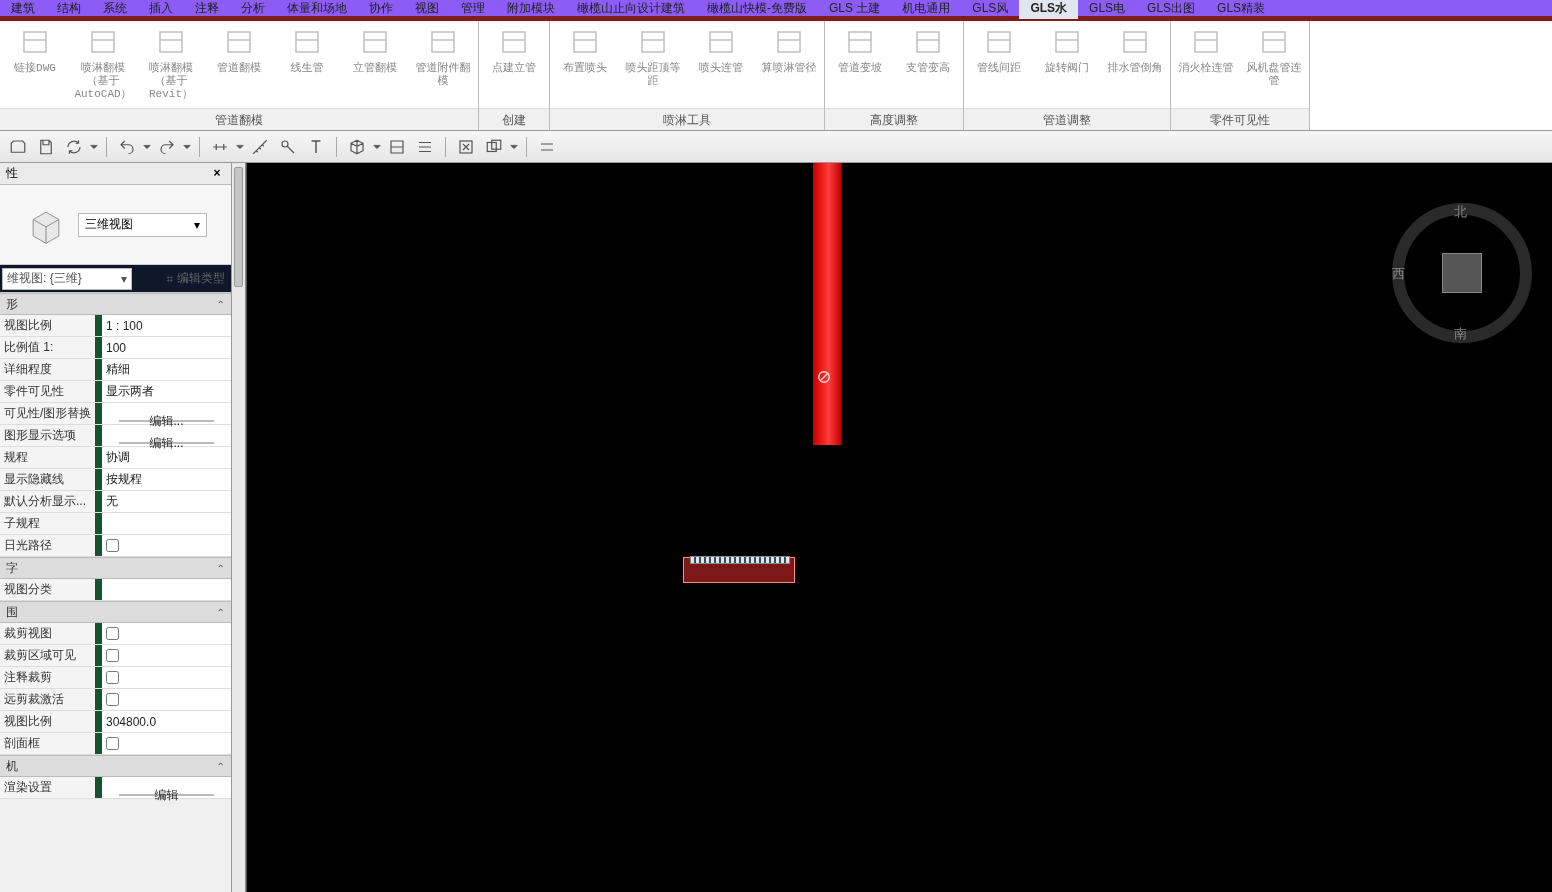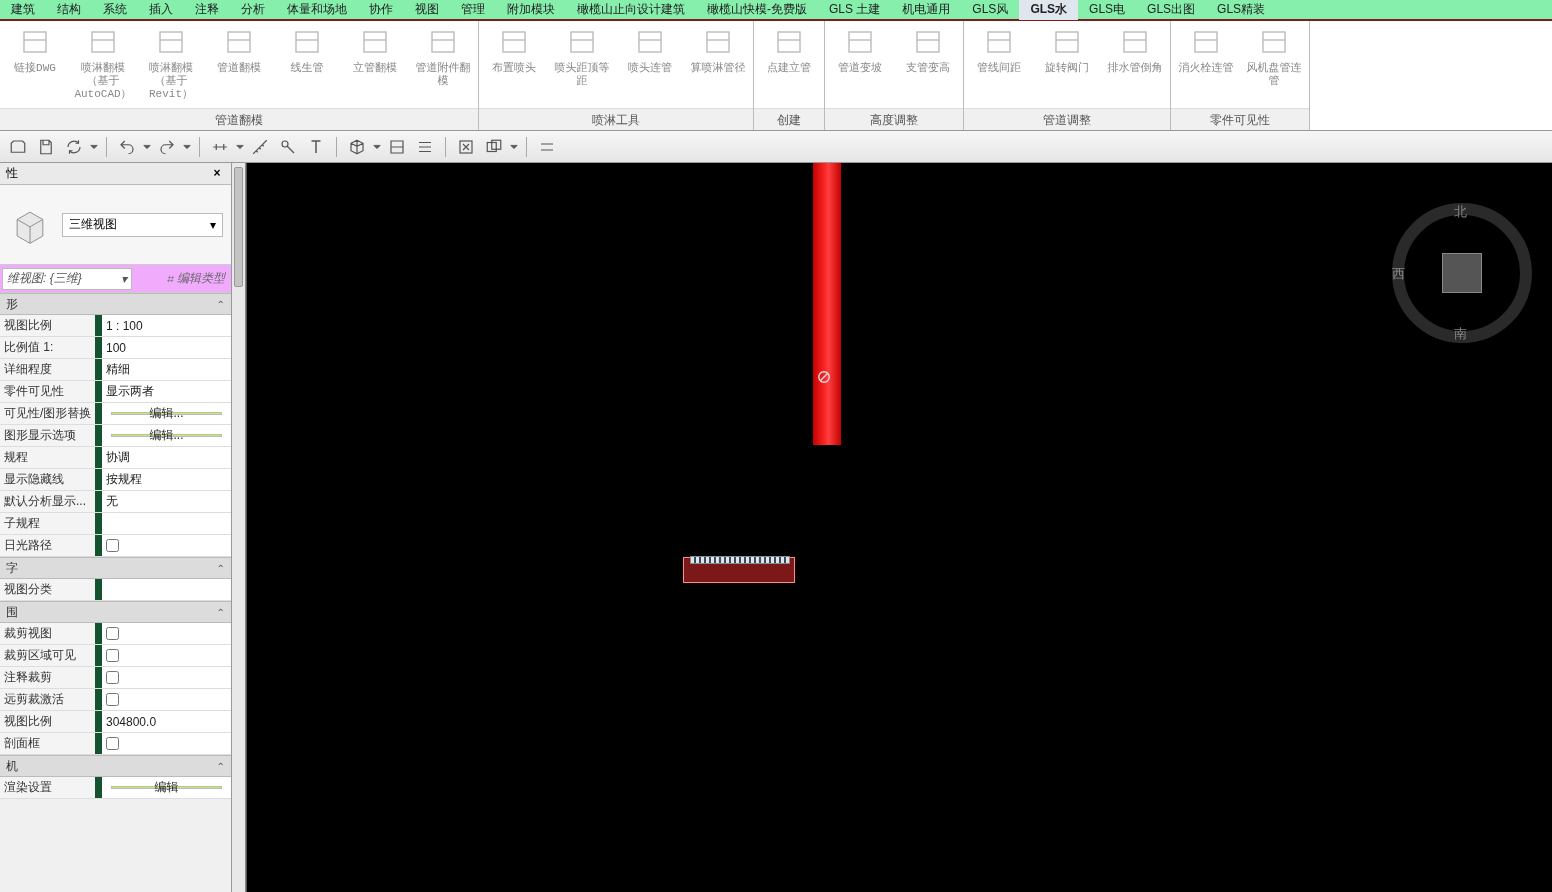--- a/index.html
+++ b/index.html
@@ -6,7 +6,7 @@
 body{width:1552px;height:892px;background:#fff;overflow:hidden;font-size:12px;}
 
 
-.menubar{height:21px;background:#86efac;display:flex;align-items:center;border-bottom:2px solid #7f1d1d;}
+.menubar{height:21px;background:#8b5cf6;display:flex;align-items:center;border-bottom:5px solid #7f1d1d;}
 .menubar .mitem{padding:0 11px;height:21px;line-height:21px;color:#222;cursor:default;}
 .menubar .mitem.active{background:#e0e6ee;font-weight:bold;}
 

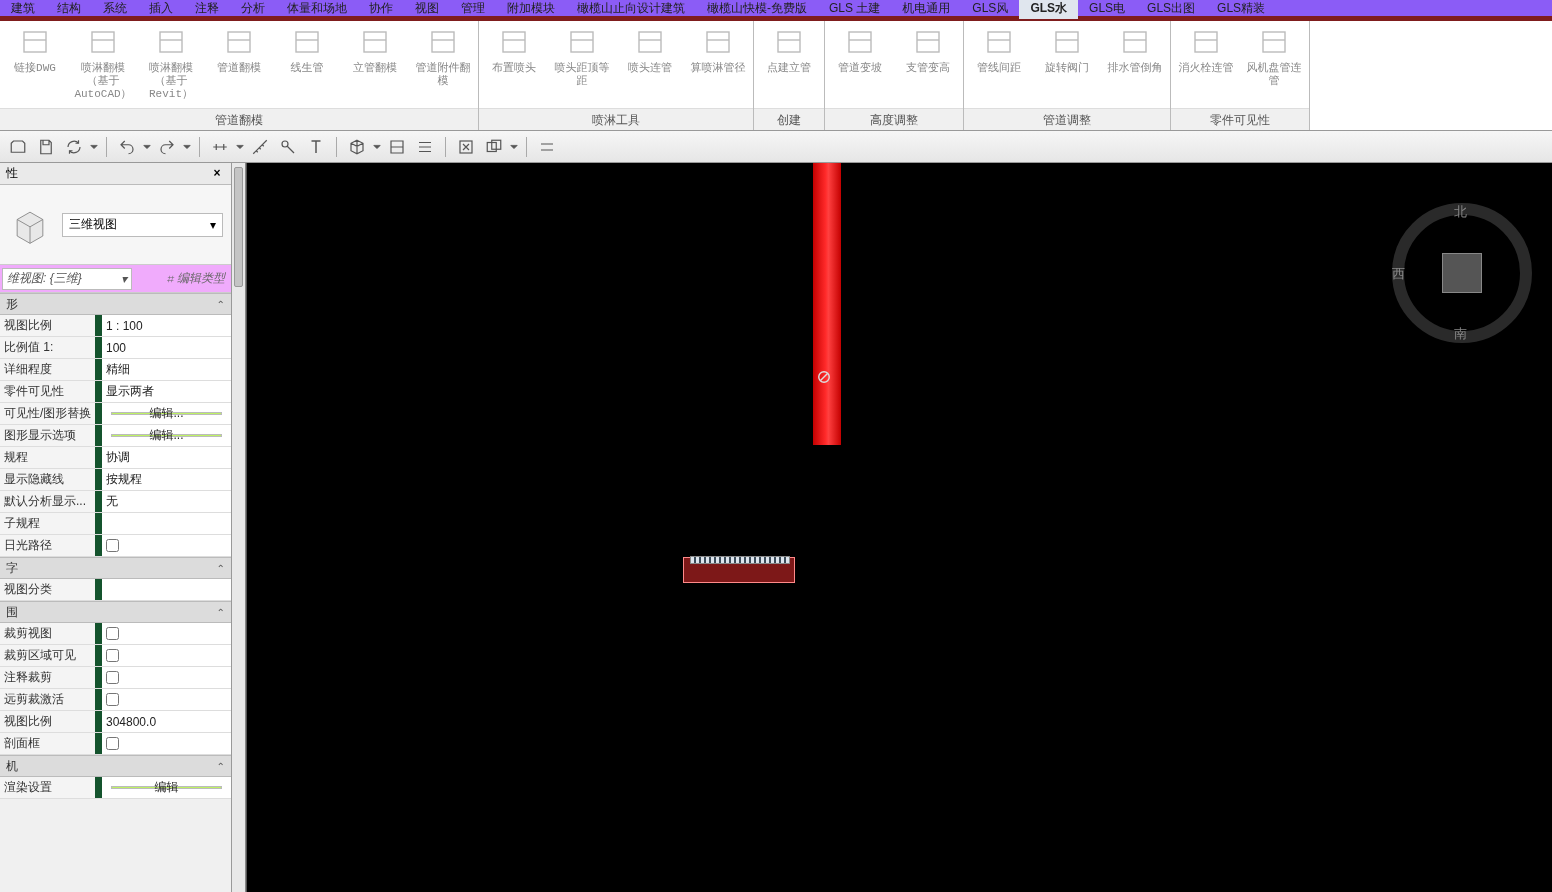--- a/index.html
+++ b/index.html
@@ -176,37 +176,10 @@
               <path d="M6 14h22"></path>
             </svg>
           </div>
-          <div class="rlbl">布置喷头</div>
-        </div>
-        <div class="rbtn">
-          <div class="ric">
-            <svg viewBox="0 0 34 32">
-              <rect x="6" y="6" width="22" height="20"></rect>
-              <path d="M6 14h22"></path>
-            </svg>
-          </div>
-          <div class="rlbl">喷头距顶等距</div>
-        </div>
-        <div class="rbtn">
-          <div class="ric">
-            <svg viewBox="0 0 34 32">
-              <rect x="6" y="6" width="22" height="20"></rect>
-              <path d="M6 14h22"></path>
-            </svg>
-          </div>
-          <div class="rlbl">喷头连管</div>
-        </div>
-        <div class="rbtn">
-          <div class="ric">
-            <svg viewBox="0 0 34 32">
-              <rect x="6" y="6" width="22" height="20"></rect>
-              <path d="M6 14h22"></path>
-            </svg>
-          </div>
-          <div class="rlbl">算喷淋管径</div>
-        </div>
-      </div>
-      <div class="glabel">喷淋工具</div>
+          <div class="rlbl">点建立管</div>
+        </div>
+      </div>
+      <div class="glabel">创建</div>
     </div>
     <div class="rgroup">
       <div class="btns">
@@ -217,10 +190,37 @@
               <path d="M6 14h22"></path>
             </svg>
           </div>
-          <div class="rlbl">点建立管</div>
-        </div>
-      </div>
-      <div class="glabel">创建</div>
+          <div class="rlbl">布置喷头</div>
+        </div>
+        <div class="rbtn">
+          <div class="ric">
+            <svg viewBox="0 0 34 32">
+              <rect x="6" y="6" width="22" height="20"></rect>
+              <path d="M6 14h22"></path>
+            </svg>
+          </div>
+          <div class="rlbl">喷头距顶等距</div>
+        </div>
+        <div class="rbtn">
+          <div class="ric">
+            <svg viewBox="0 0 34 32">
+              <rect x="6" y="6" width="22" height="20"></rect>
+              <path d="M6 14h22"></path>
+            </svg>
+          </div>
+          <div class="rlbl">喷头连管</div>
+        </div>
+        <div class="rbtn">
+          <div class="ric">
+            <svg viewBox="0 0 34 32">
+              <rect x="6" y="6" width="22" height="20"></rect>
+              <path d="M6 14h22"></path>
+            </svg>
+          </div>
+          <div class="rlbl">算喷淋管径</div>
+        </div>
+      </div>
+      <div class="glabel">喷淋工具</div>
     </div>
     <div class="rgroup">
       <div class="btns">

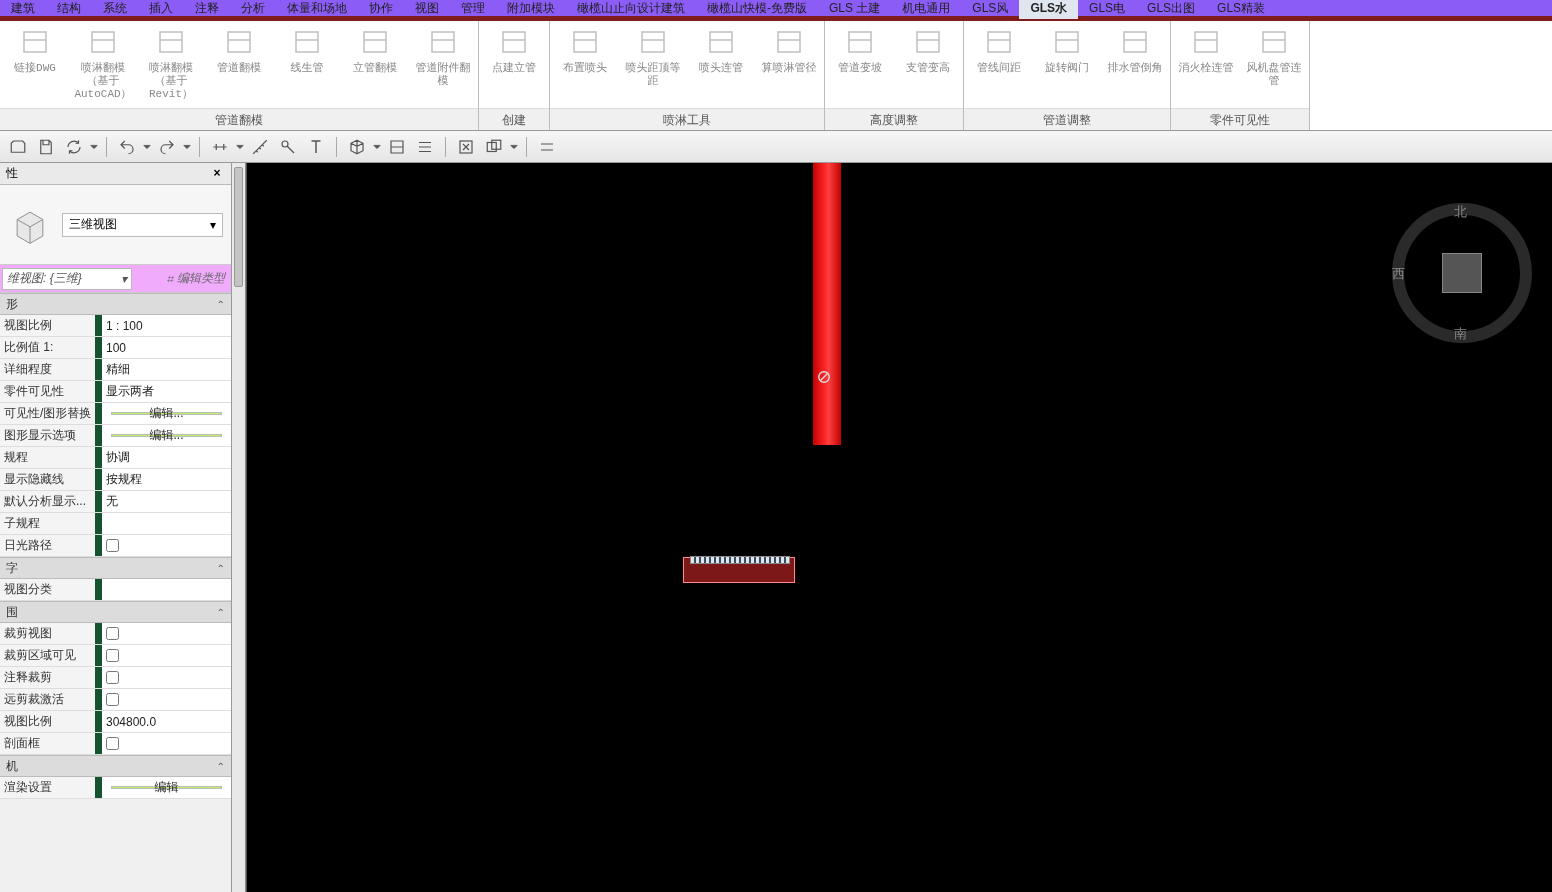--- a/index.html
+++ b/index.html
@@ -37,7 +37,7 @@
 .proptitle{height:22px;background:#eaeaea;display:flex;align-items:center;justify-content:space-between;padding:0 6px;border-bottom:1px solid #bbb;}
 .proptitle .x{width:16px;height:16px;font-weight:bold;text-align:center;line-height:14px;}
 
-.propheader{height:80px;display:flex;align-items:center;gap:10px;padding:6px 8px;border-bottom:1px solid #ccc;background:#f6f6f6;}
+.propheader{height:80px;display:flex;align-items:center;gap:10px;padding:6px 24px;border-bottom:1px solid #ccc;background:#f6f6f6;}
 .propheader .cube{width:44px;height:44px;}
 .propheader .cube svg{width:44px;height:44px;}
 .propheader .typecombo{flex:1;height:24px;border:1px solid #bbb;background:#fff;display:flex;align-items:center;justify-content:space-between;padding:0 6px;font-size:12px;}

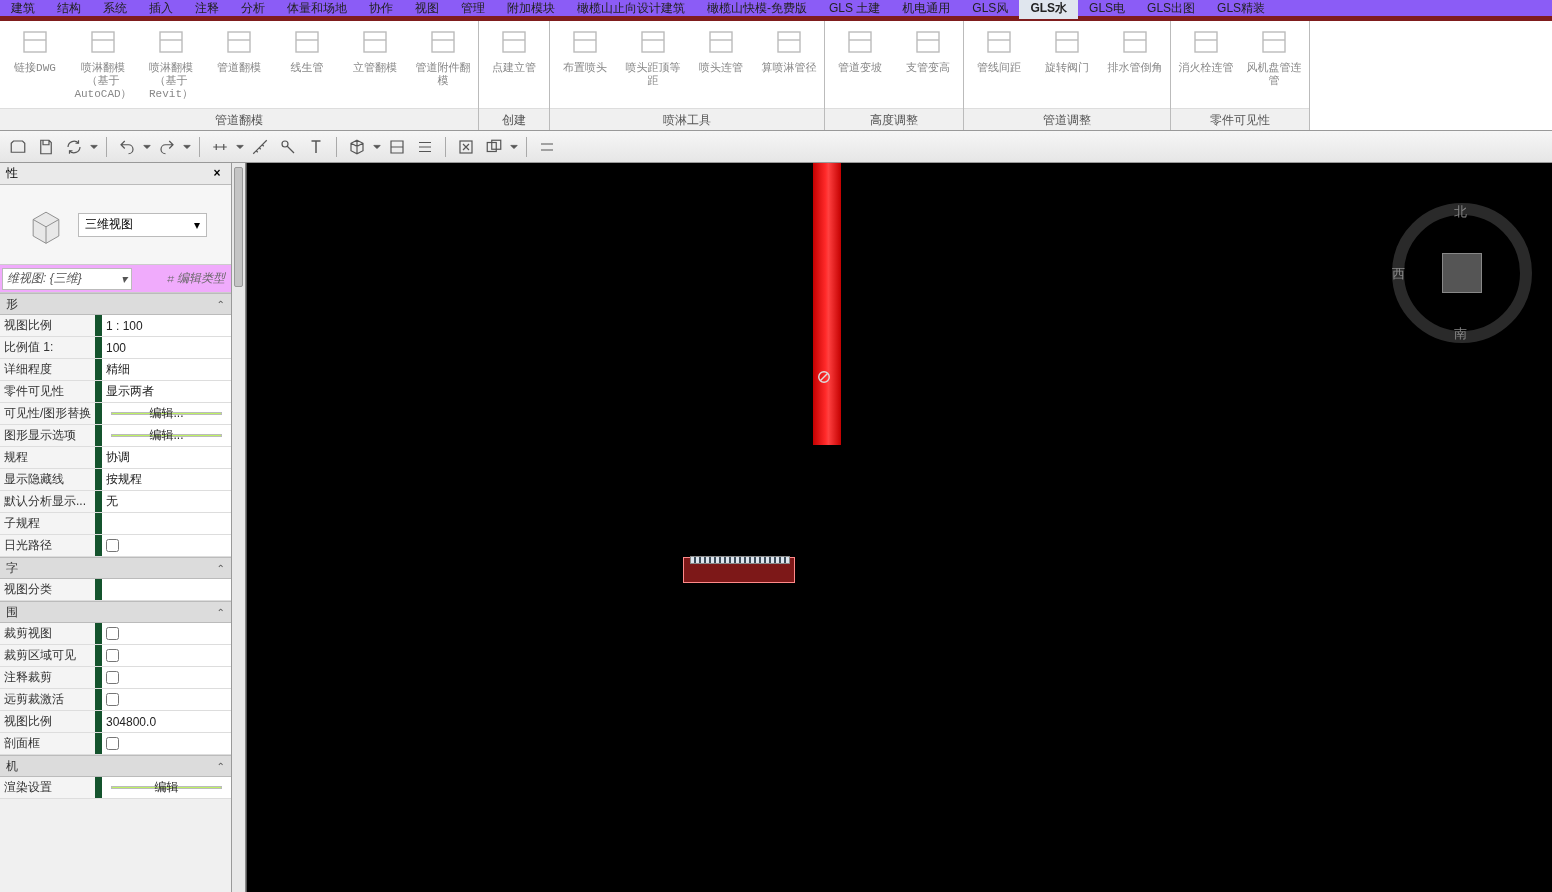--- a/index.html
+++ b/index.html
@@ -42,7 +42,7 @@
 .propheader .cube svg{width:44px;height:44px;}
 .propheader .typecombo{flex:1;height:24px;border:1px solid #bbb;background:#fff;display:flex;align-items:center;justify-content:space-between;padding:0 6px;font-size:12px;}
 
-.propsubbar{height:28px;display:flex;align-items:center;border-bottom:1px solid #ccc;background:#f0abfc;font-style:italic;}
+.propsubbar{height:28px;display:flex;align-items:center;border-bottom:1px solid #ccc;background:#0f172a;}
 .propsubbar .combo{flex:1;max-width:130px;height:22px;border:1px solid #bbb;background:#fff;margin-left:2px;display:flex;align-items:center;padding:0 4px;font-size:12px;color:#555;justify-content:space-between;}
 .propsubbar .edittype{margin-left:auto;display:flex;align-items:center;gap:4px;padding:0 6px;color:#666;}
 

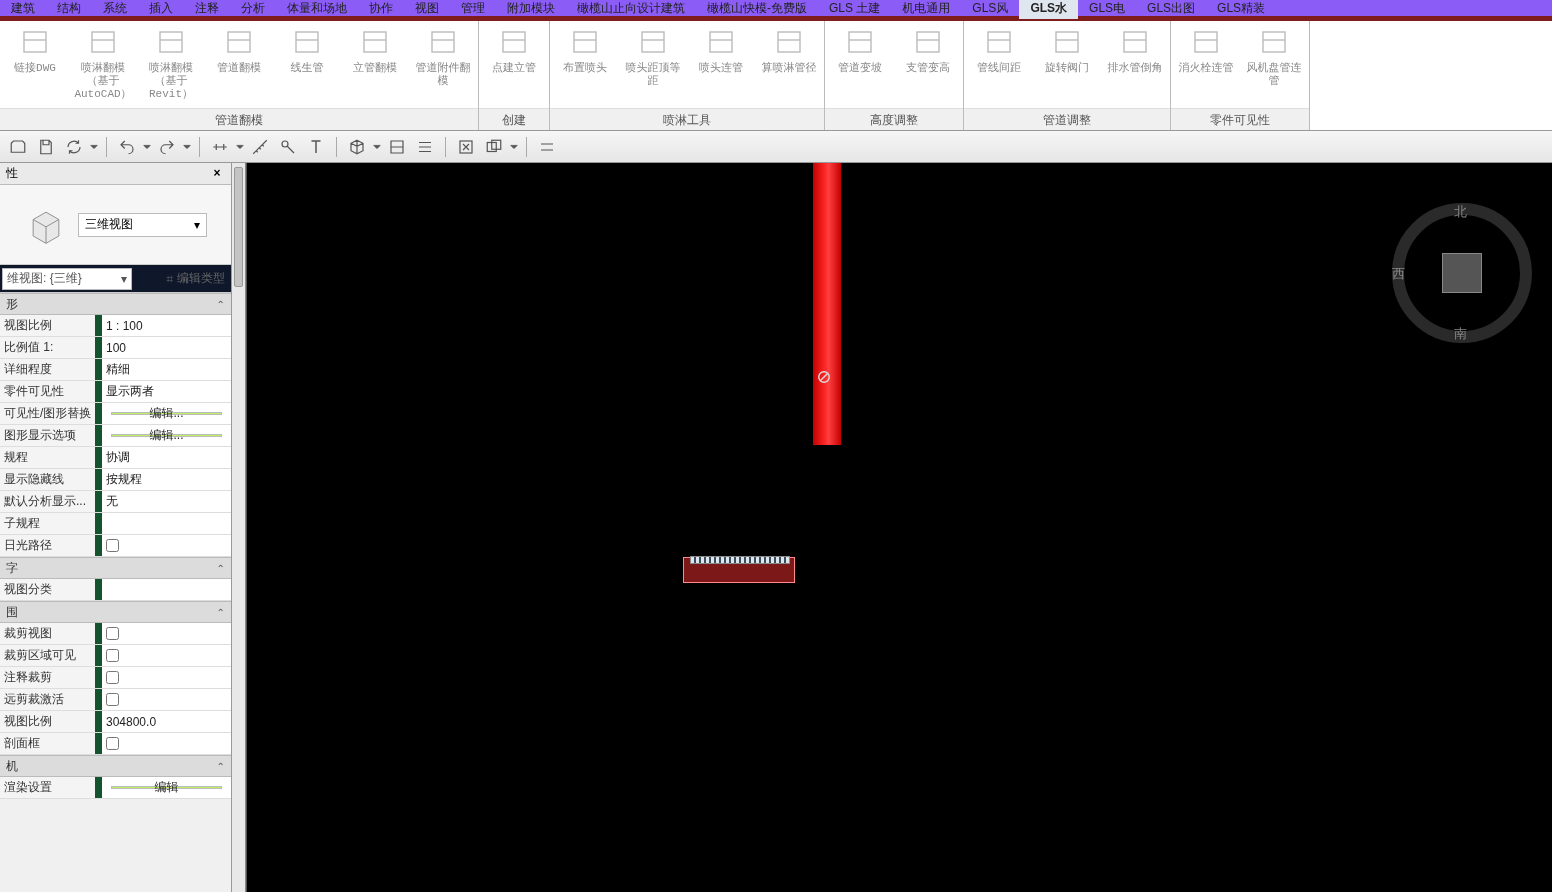--- a/index.html
+++ b/index.html
@@ -50,7 +50,7 @@
 .pgrid .cat{height:22px;background:#dcdcdc;border-top:1px solid #bbb;border-bottom:1px solid #bbb;display:flex;align-items:center;justify-content:space-between;padding:0 6px;font-weight:500;color:#333;}
 .pgrid .cat .exp{font-size:10px;color:#555;}
 .pgrid .row{height:22px;display:flex;border-bottom:1px solid #ddd;background:#fff;}
-.pgrid .row.btnrow .v{background:#bef264;text-align:center;justify-content:center;border:1px solid #bbb;margin:9px;}
+.pgrid .row.btnrow .v{background:#bef264;text-align:center;justify-content:center;border:1px solid #bbb;margin:17px;}
 .pgrid .row .k{width:102px;padding:0 4px;display:flex;align-items:center;border-right:7px solid #14532d;color:#333;background:#f4f4f4;overflow:hidden;white-space:nowrap;}
 .pgrid .row .v{flex:1;padding:0 4px;display:flex;align-items:center;color:#222;}
 .pgrid .row .v input[type=checkbox]{width:13px;height:13px;}

